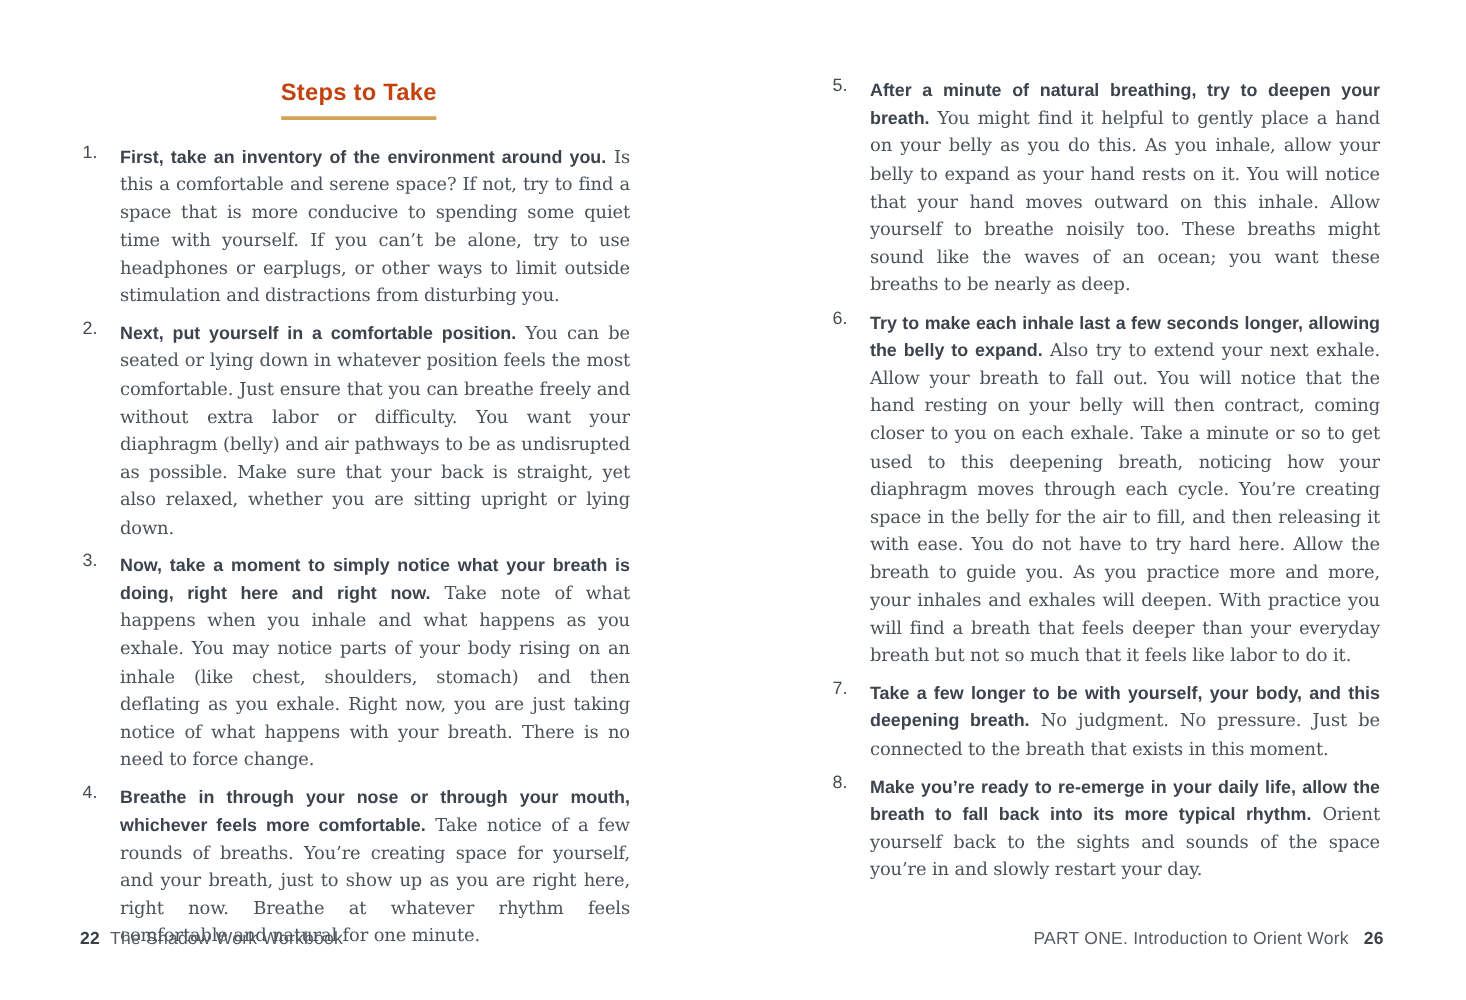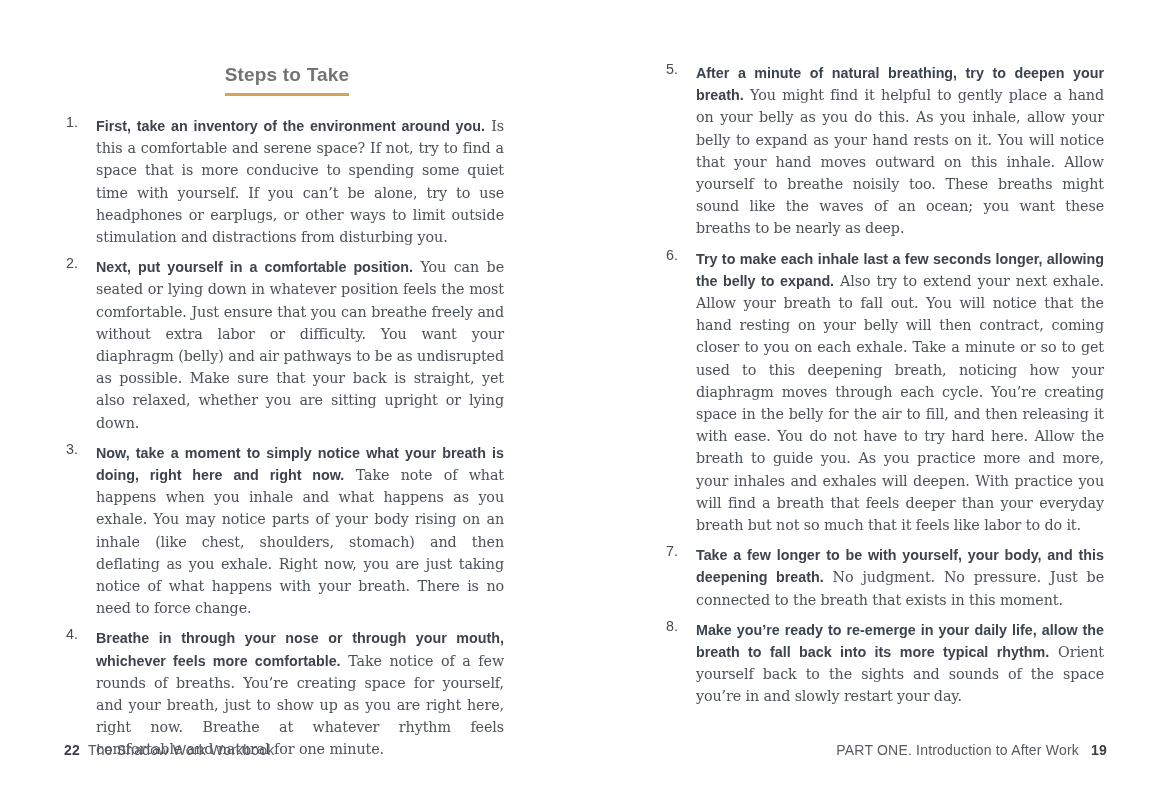--- a/index.html
+++ b/index.html
@@ -16,7 +16,7 @@
     margin:0 0 15px 0;
     text-align:center;
     font:700 19px/24px "Liberation Sans",sans-serif;
-    color:#737373;
+    color:#c2410c;
     letter-spacing:.2px;
   }
   h2.section-heading .heading-text{

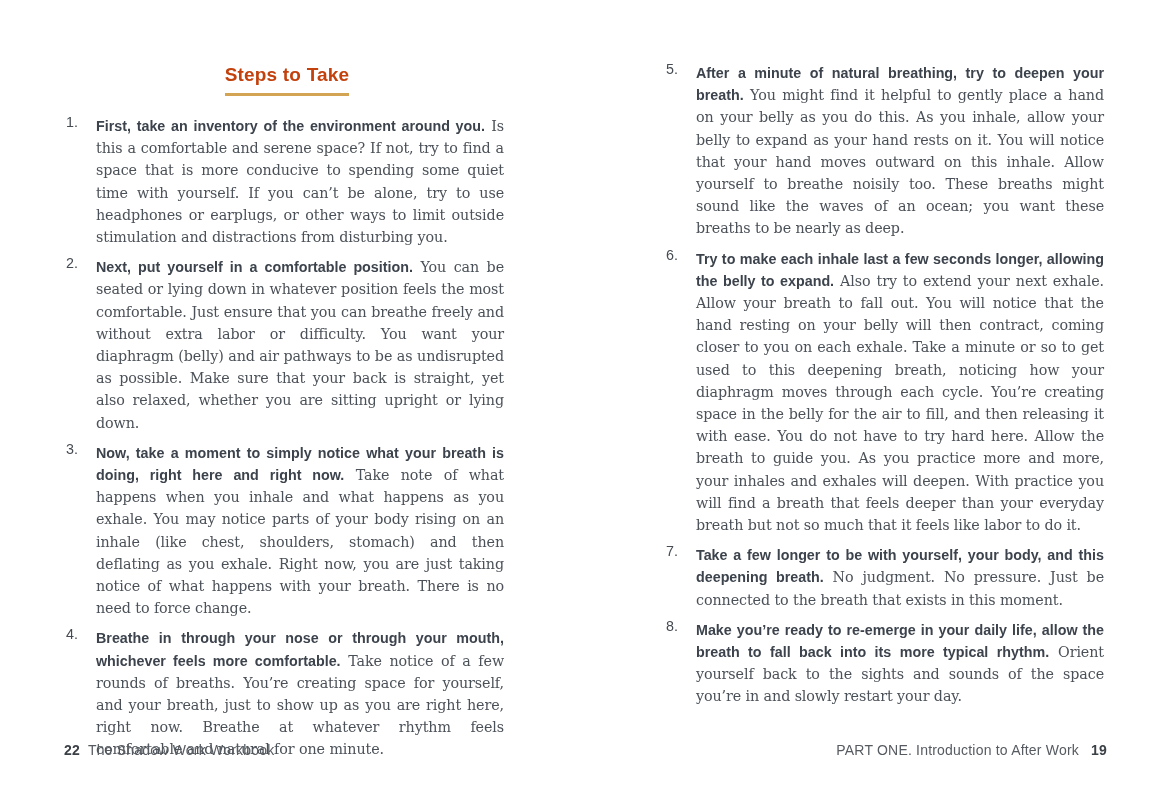--- a/index.html
+++ b/index.html
@@ -113,7 +113,7 @@
   </footer>
 
   <footer class="footer right">
-    <span>PART ONE. Introduction to After Work</span><span class="pagenum">19</span>
+    <span>PART ONE. Introduction to Orient Work</span><span class="pagenum">19</span>
   </footer>
 
 </div>

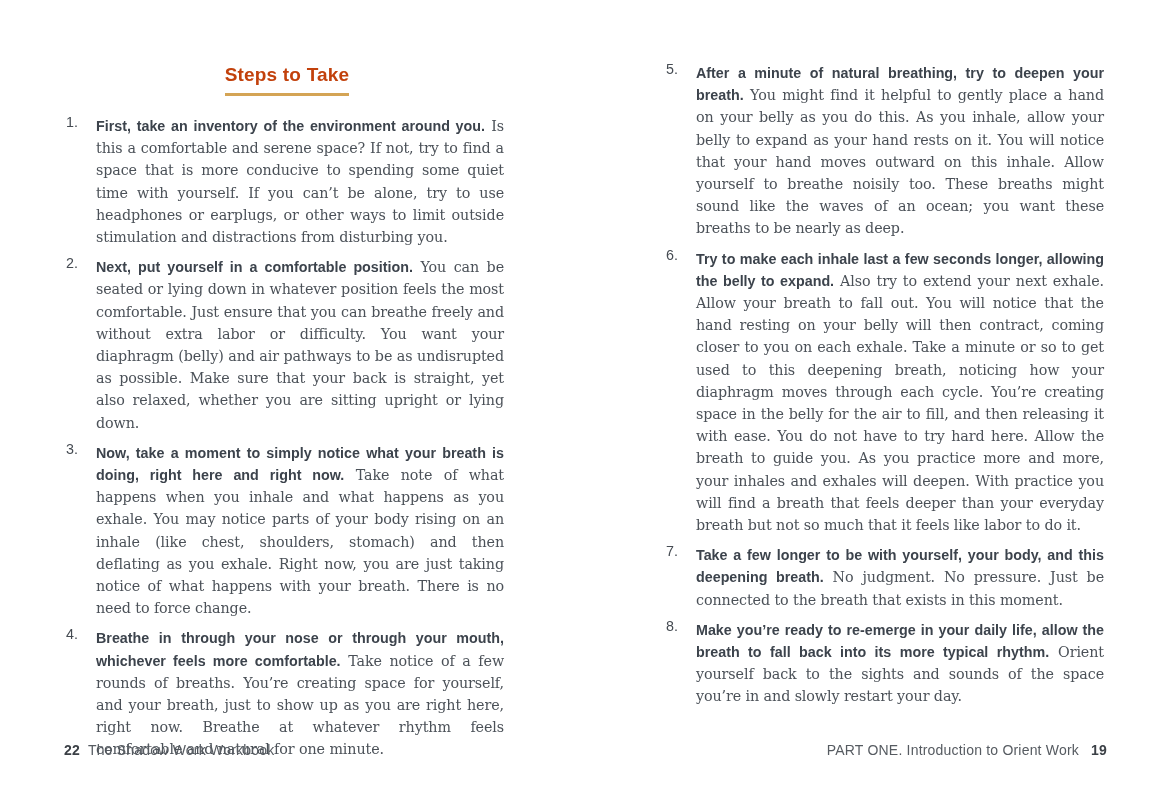--- a/index.html
+++ b/index.html
@@ -113,7 +113,7 @@
   </footer>
 
   <footer class="footer right">
-    <span>PART ONE. Introduction to Orient Work</span><span class="pagenum">19</span>
+    <span>PART ONE. Introduction to Orient Work</span><span class="pagenum">26</span>
   </footer>
 
 </div>

